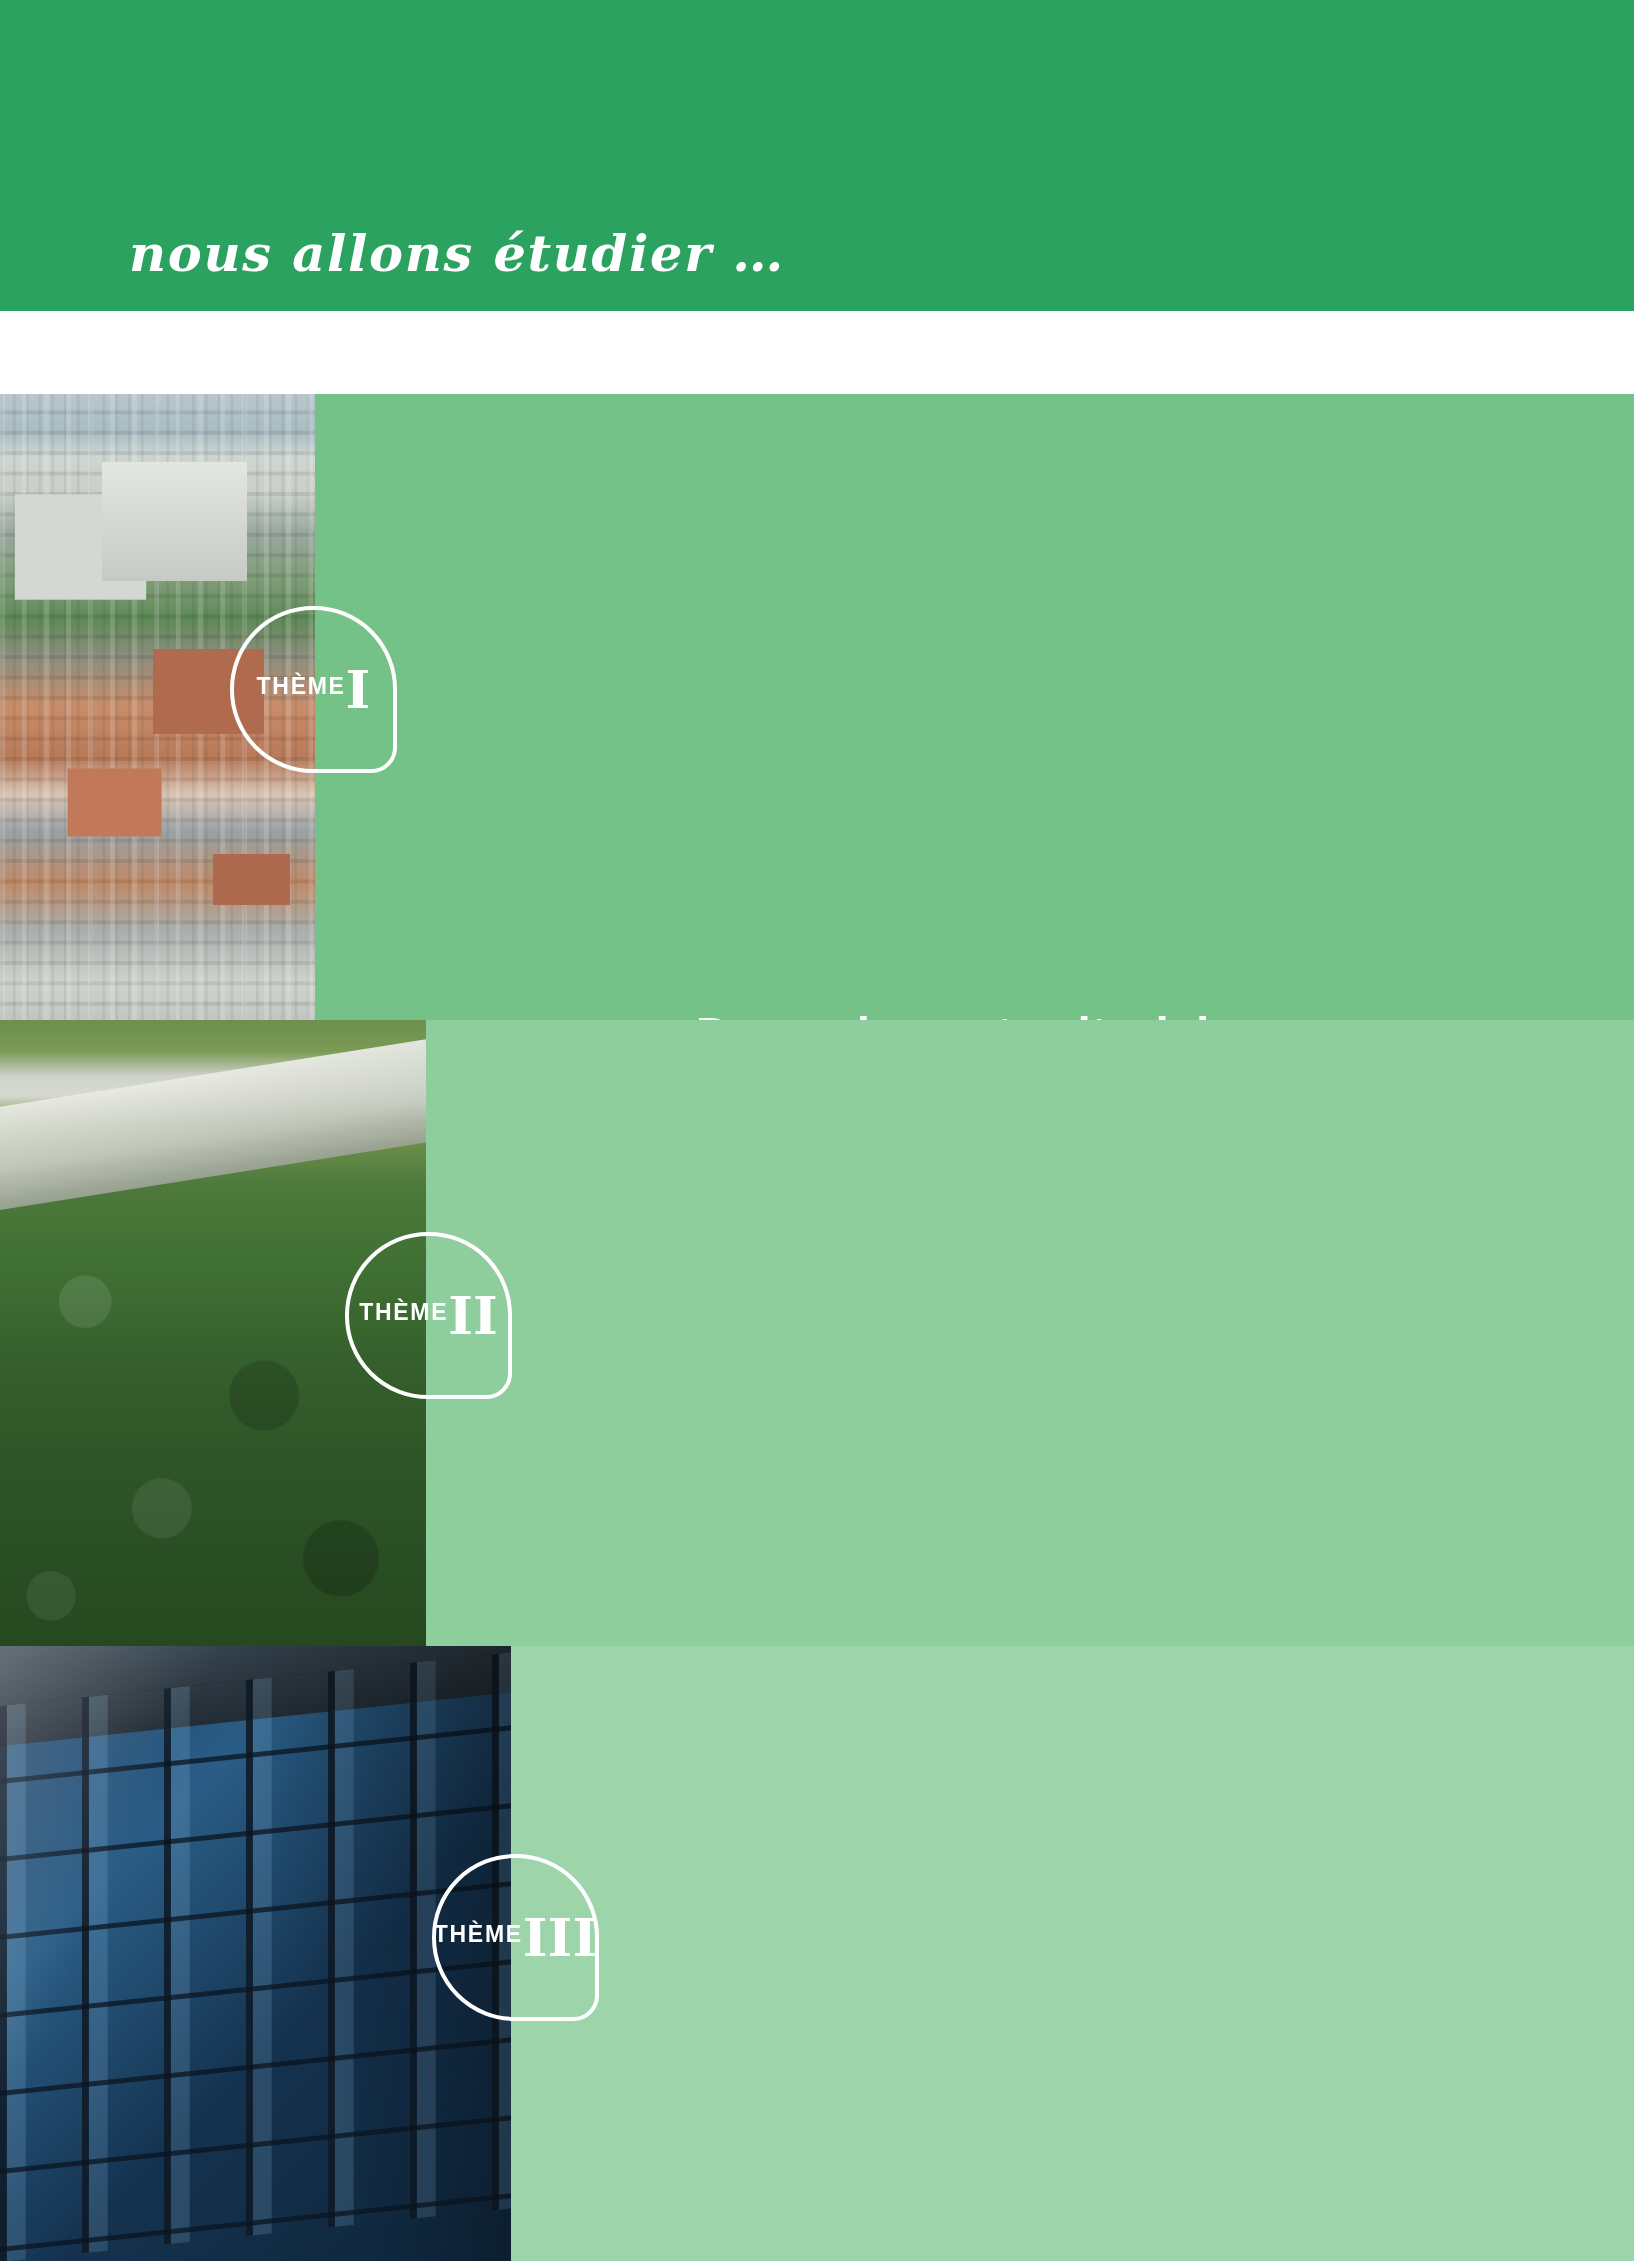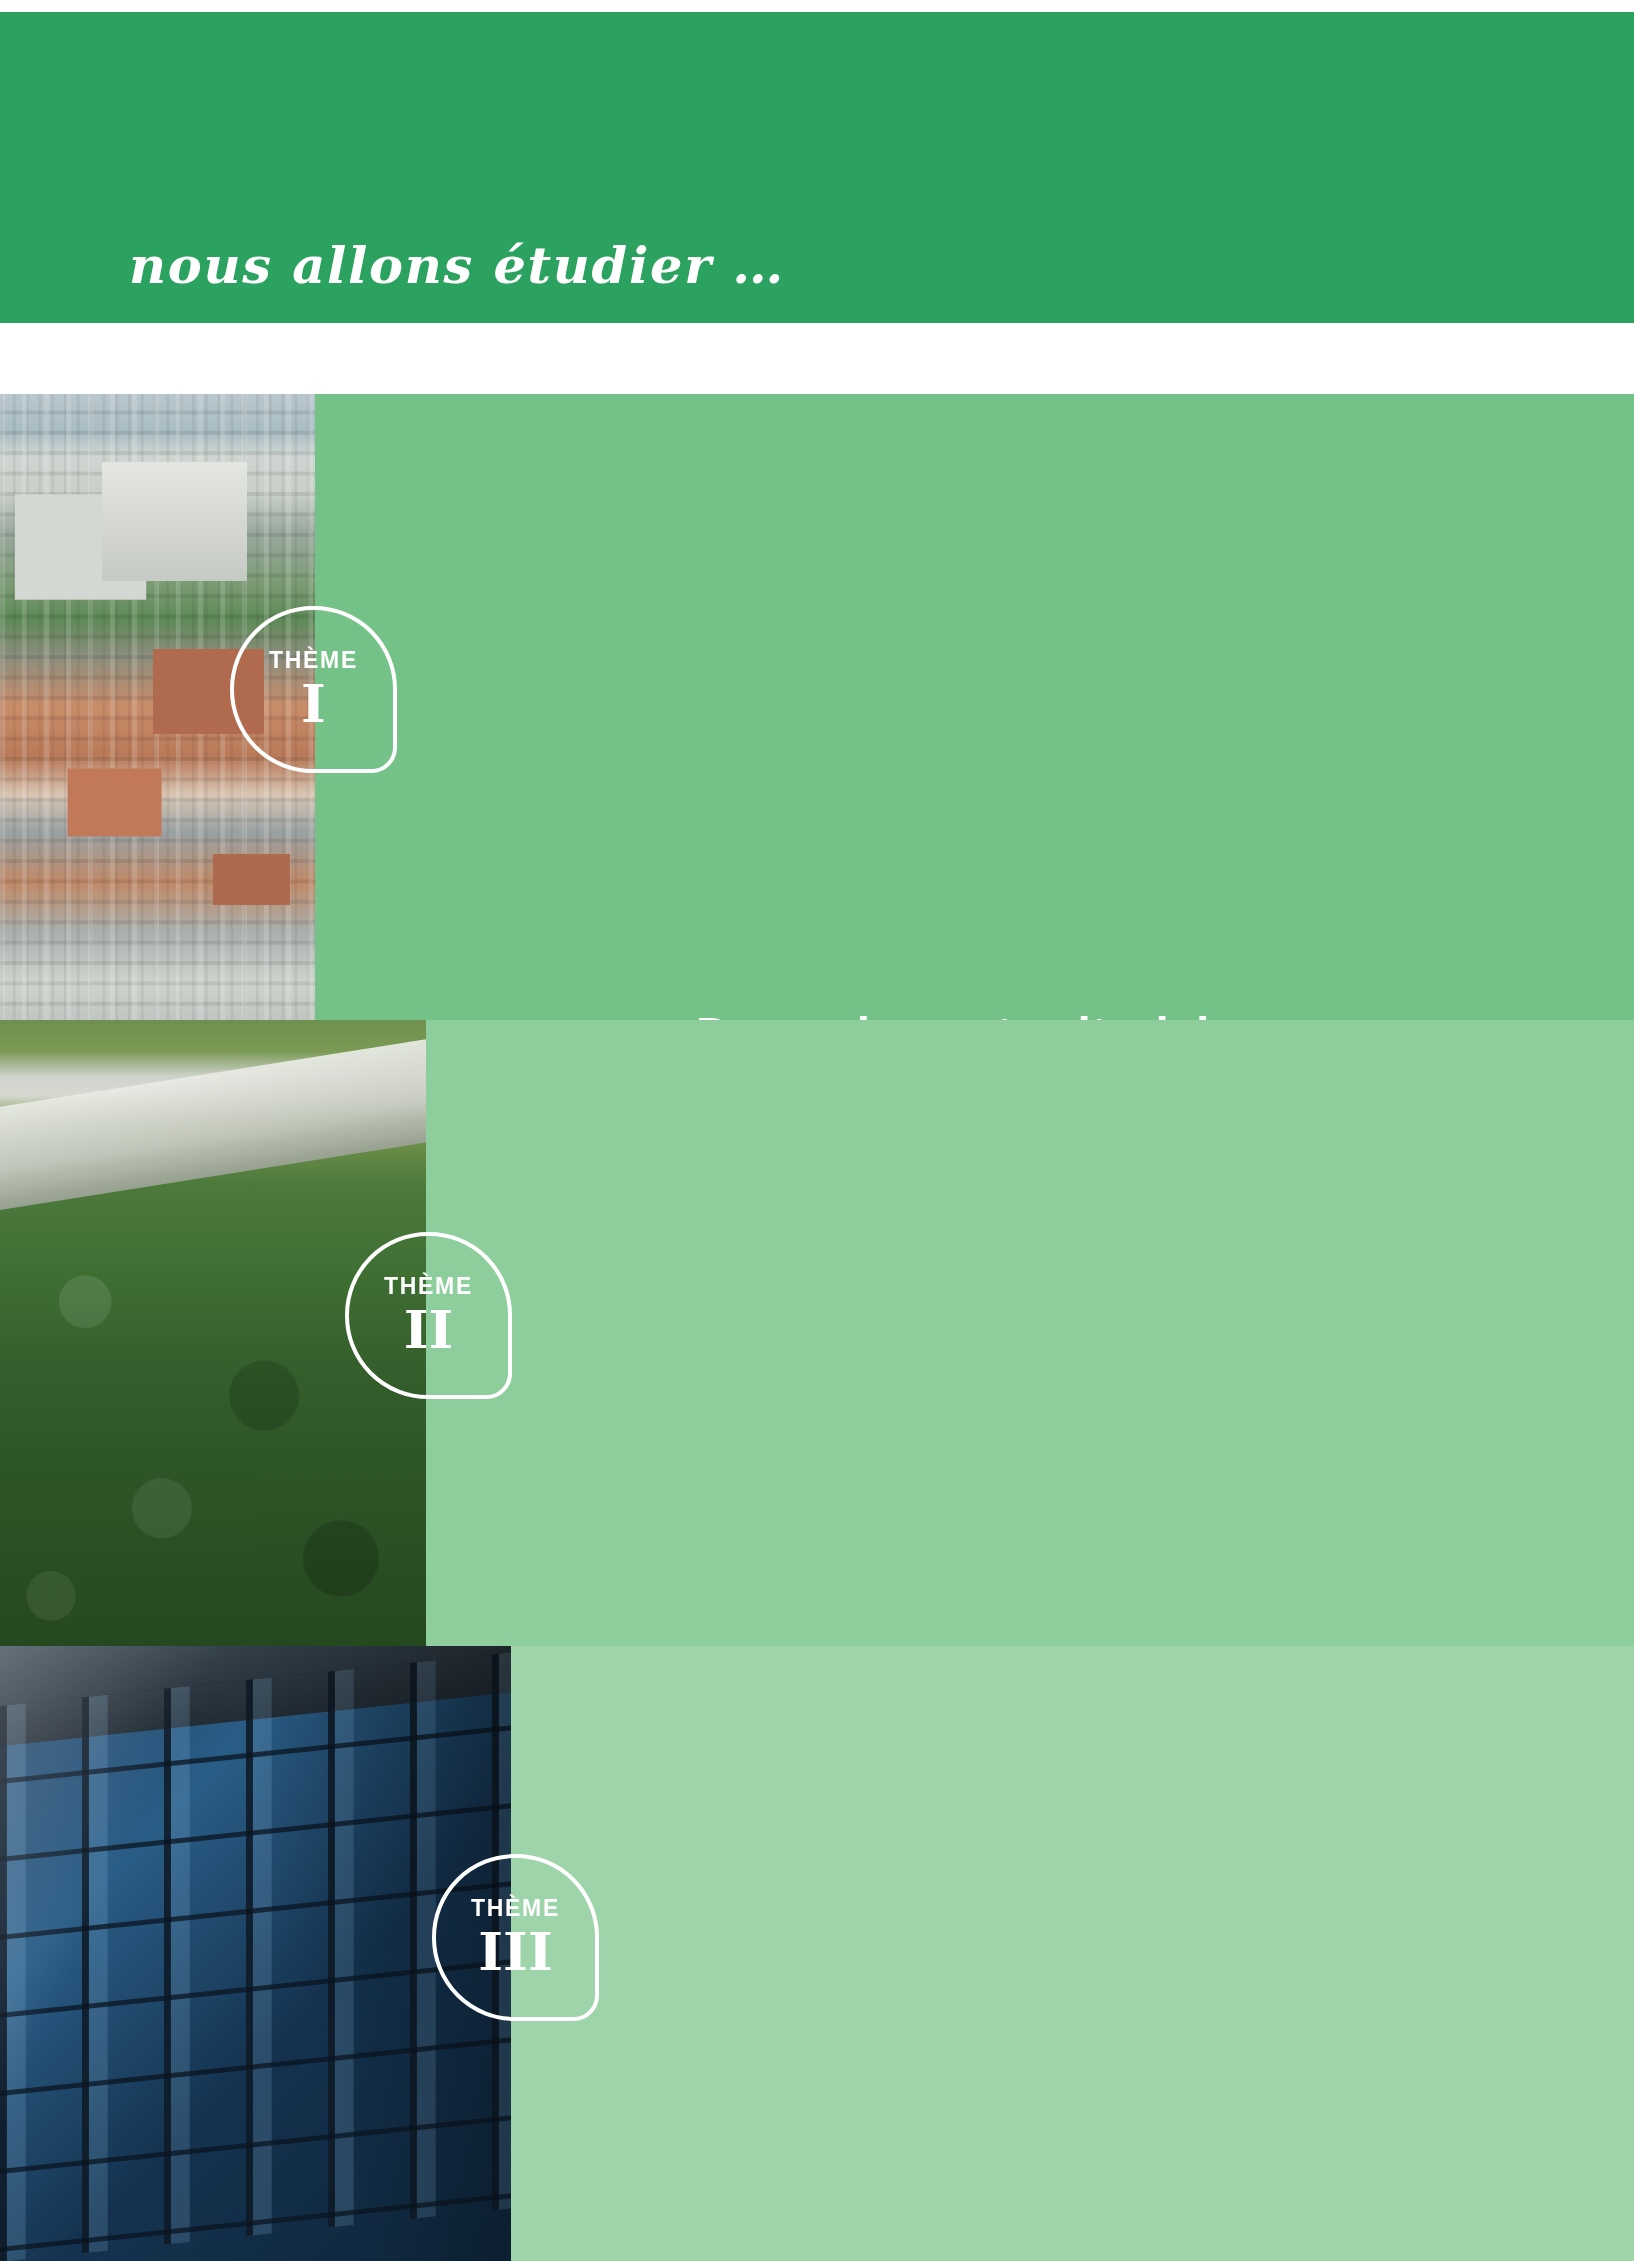--- a/index.html
+++ b/index.html
@@ -19,7 +19,7 @@
   .header-band {
     position: absolute;
     left: 0;
-    top: 12px;
+    top: 0;
     width: 1635px;
     height: 311px;
     background: #2ba25f;

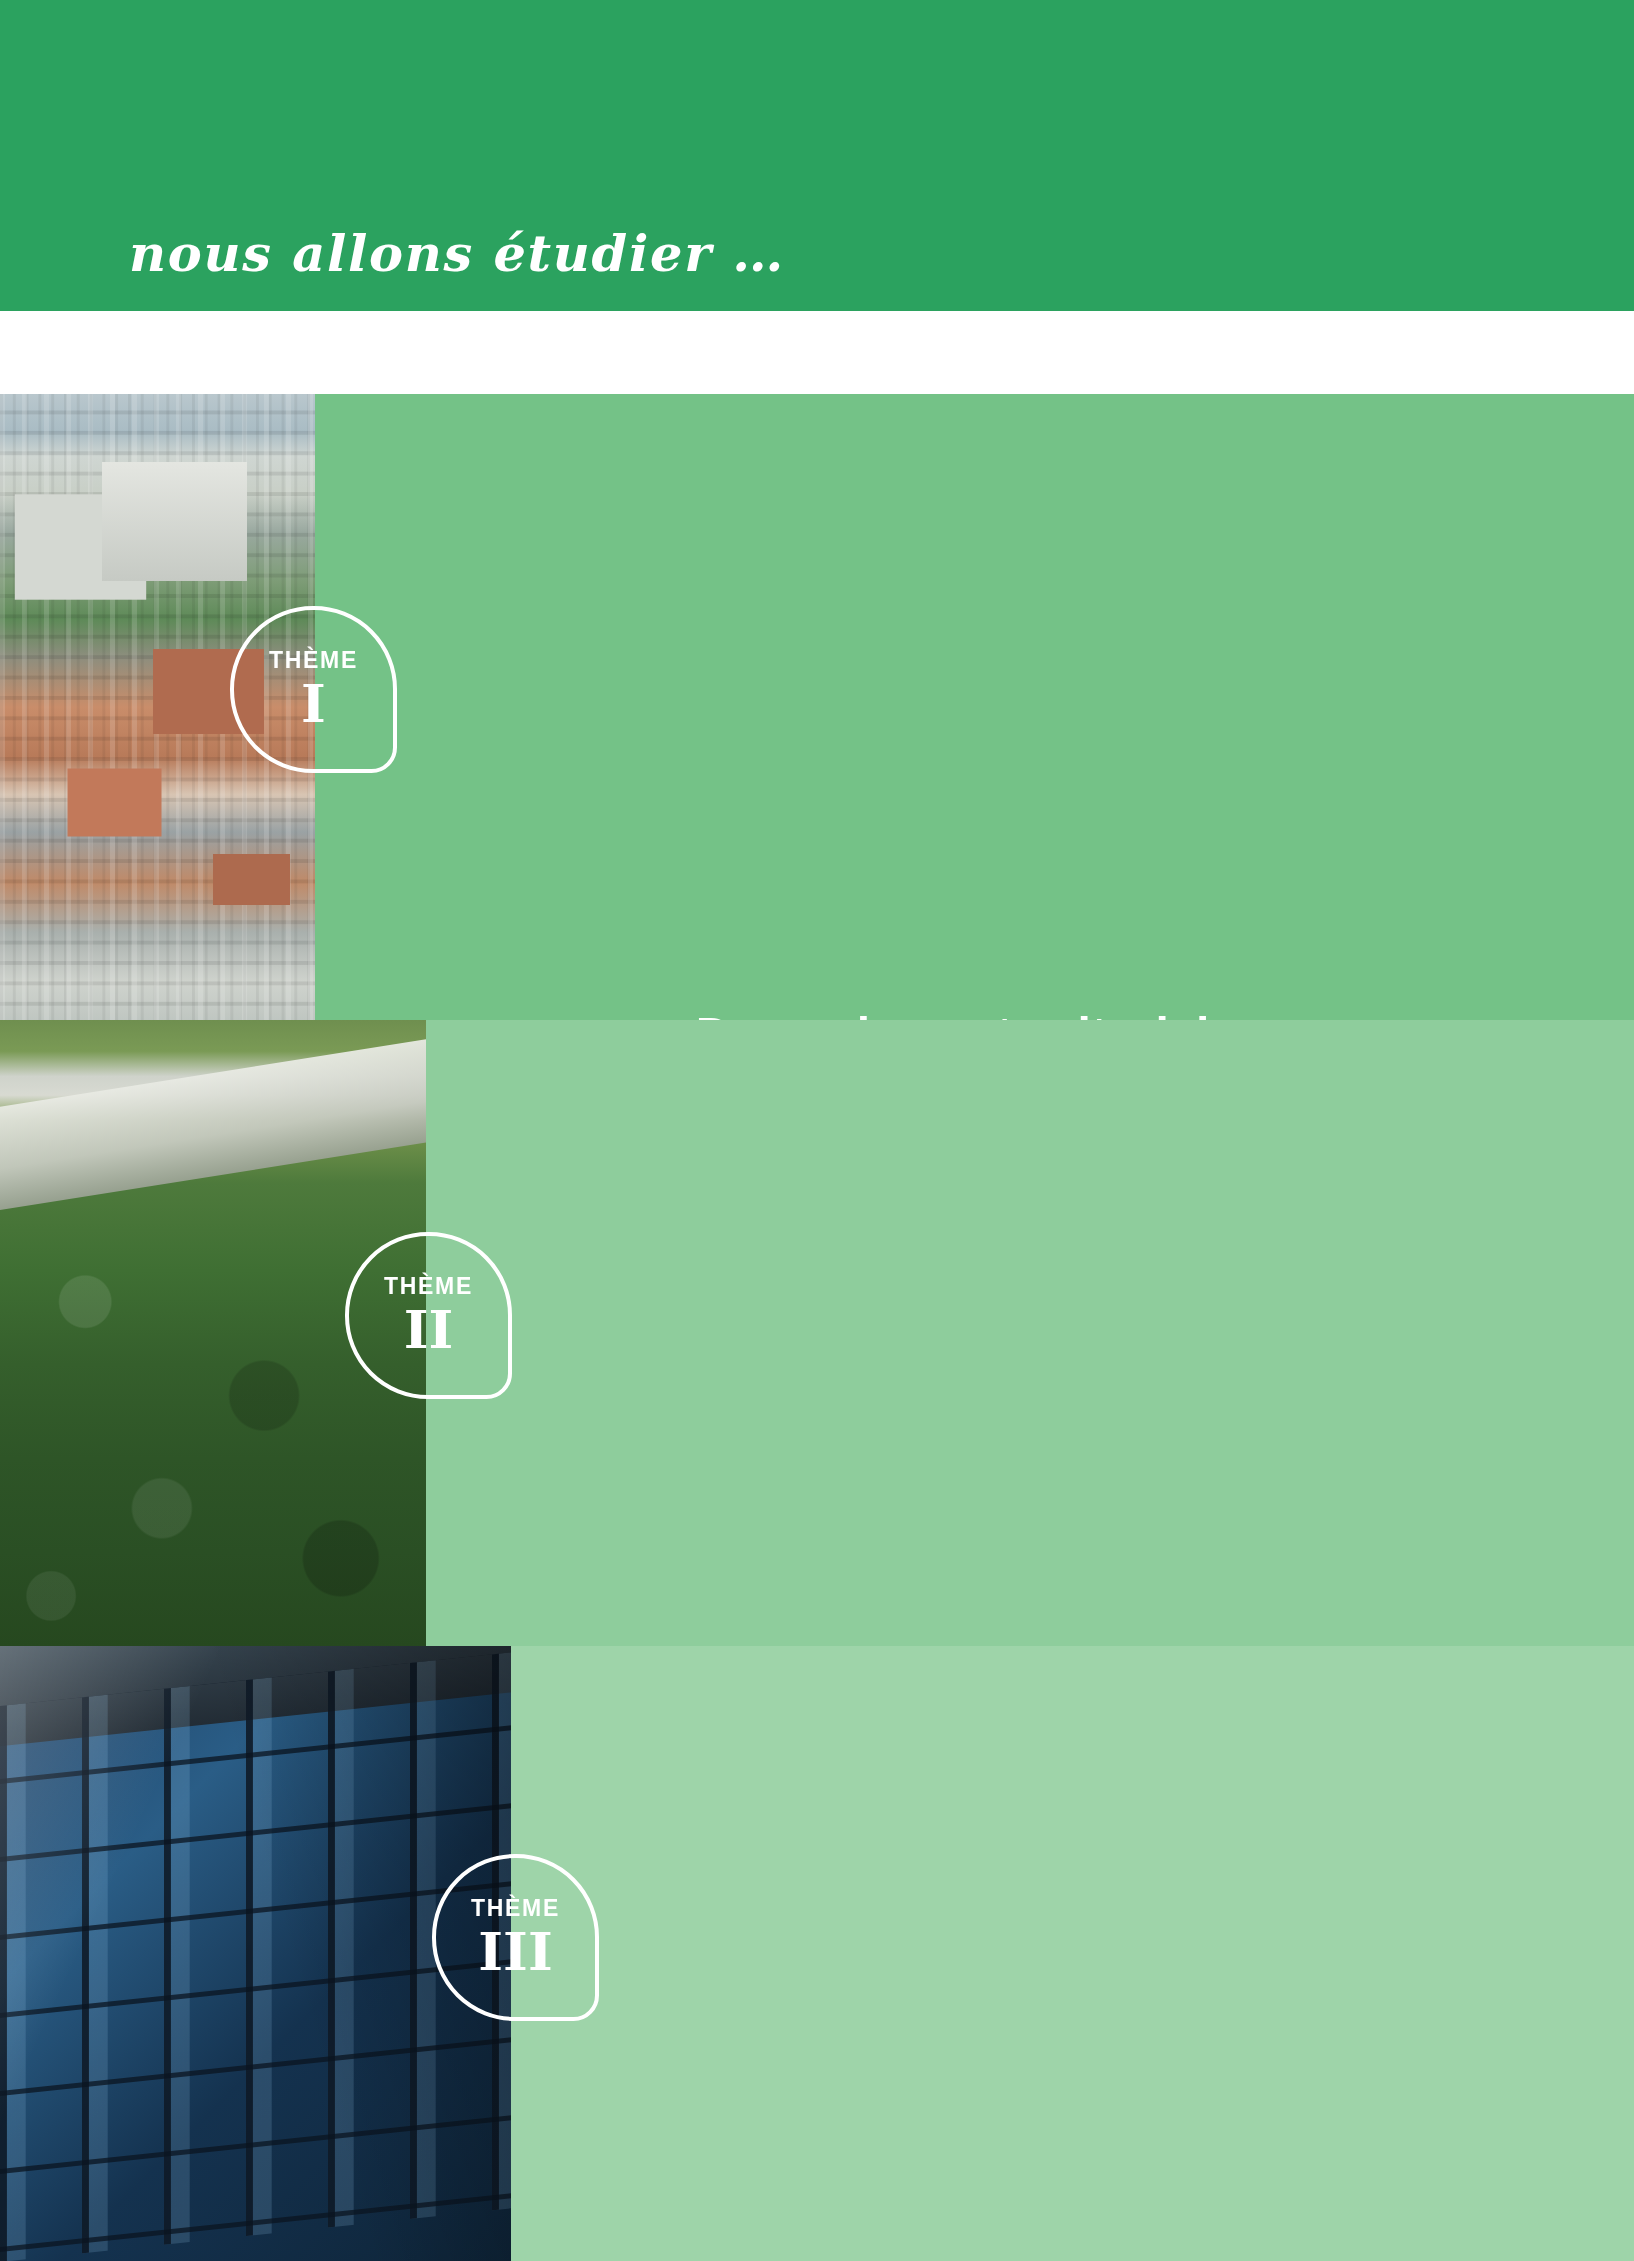--- a/index.html
+++ b/index.html
@@ -199,7 +199,6 @@
     border-radius: 83px 83px 25.5px 83px;
     background: transparent;
     display: flex;
-    flex-direction: column;
     align-items: center;
     justify-content: center;
     color: #ffffff;

